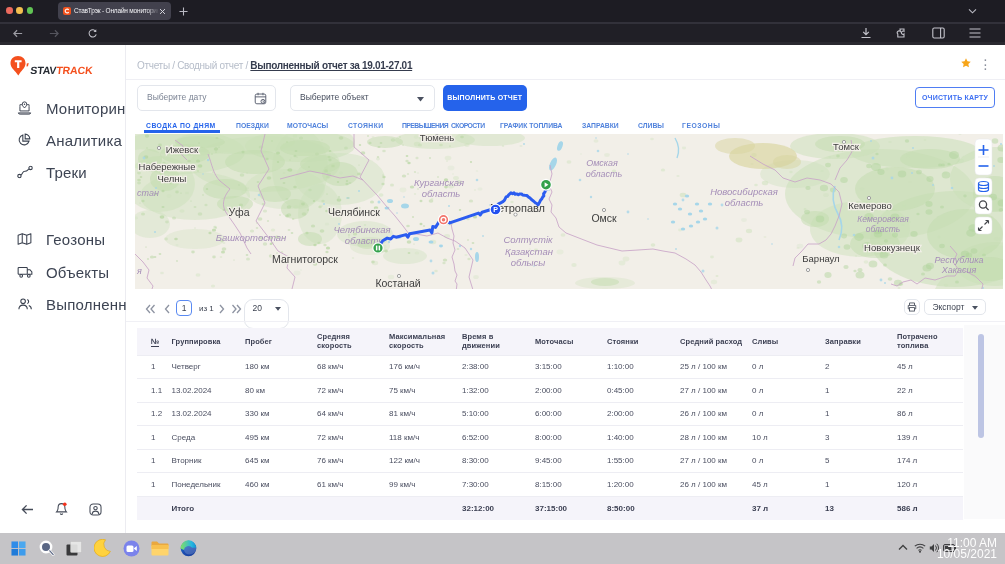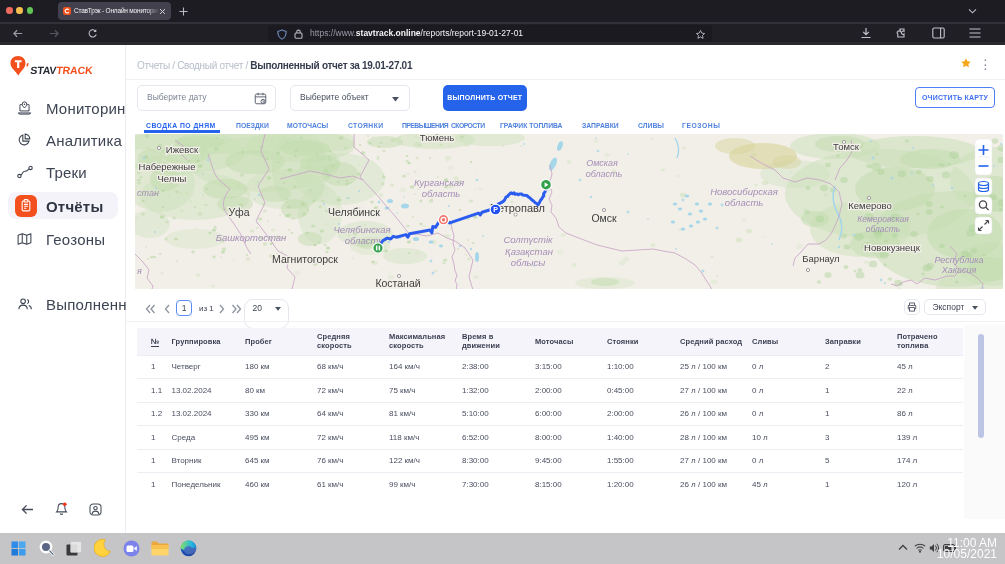--- a/index.html
+++ b/index.html
@@ -85,19 +85,6 @@
       <path d="M10.5 4.2 A4.3 4.3 0 1 0 10.9 7.5" stroke="#c3c3cb" stroke-width="1.2" fill="none"></path>
       <path d="M10.9 1.6 L10.9 4.8 L7.7 4.8 Z" fill="#c3c3cb"></path>
     </svg>
-  <div class="abs" id="urlbar">
-    <svg class="abs" style="left:9px;top:3.5px;" width="10" height="11" viewBox="0 0 10 11">
-        <path d="M5 0.8 C6.5 1.8 8 2.2 9.2 2.2 C9.2 6.5 7.6 9 5 10.2 C2.4 9 0.8 6.5 0.8 2.2 C2 2.2 3.5 1.8 5 0.8 Z" fill="none" stroke="#7e9fd8" stroke-width="1"></path>
-      </svg>
-    <svg class="abs" style="left:26px;top:4px;" width="9" height="10" viewBox="0 0 9 10">
-        <rect x="1" y="4" width="7" height="5.2" rx="1" fill="none" stroke="#b9b9c2" stroke-width="1.1"></rect>
-        <path d="M2.8 4 V2.8 A1.7 1.7 0 0 1 6.2 2.8 V4" fill="none" stroke="#b9b9c2" stroke-width="1.1"></path>
-      </svg>
-    <div class="abs" style="left:42px;color:#9a99a5;">https://www.<span style="color:#f5f5f7;font-weight:bold;">stavtrack.online</span><span style="color:#f5f5f7;">/reports/report-19-01-27-01</span></div>
-    <svg class="abs" style="left:427px;top:3.5px;" width="11" height="11" viewBox="0 0 24 24">
-        <path d="M12 3 L14.8 9 L21 9.8 L16.4 14 L17.6 20.5 L12 17.2 L6.4 20.5 L7.6 14 L3 9.8 L9.2 9 Z" fill="none" stroke="#c3c3cb" stroke-width="1.8"></path>
-      </svg>
-  </div>
   <svg class="abs" style="left:860px;top:3px;" width="12" height="12" viewBox="0 0 12 12">
       <path d="M6 1 V7 M3.2 4.8 L6 7.6 L8.8 4.8 M1.5 10.5 H10.5" stroke="#c3c3cb" stroke-width="1.2" fill="none"></path>
     </svg>

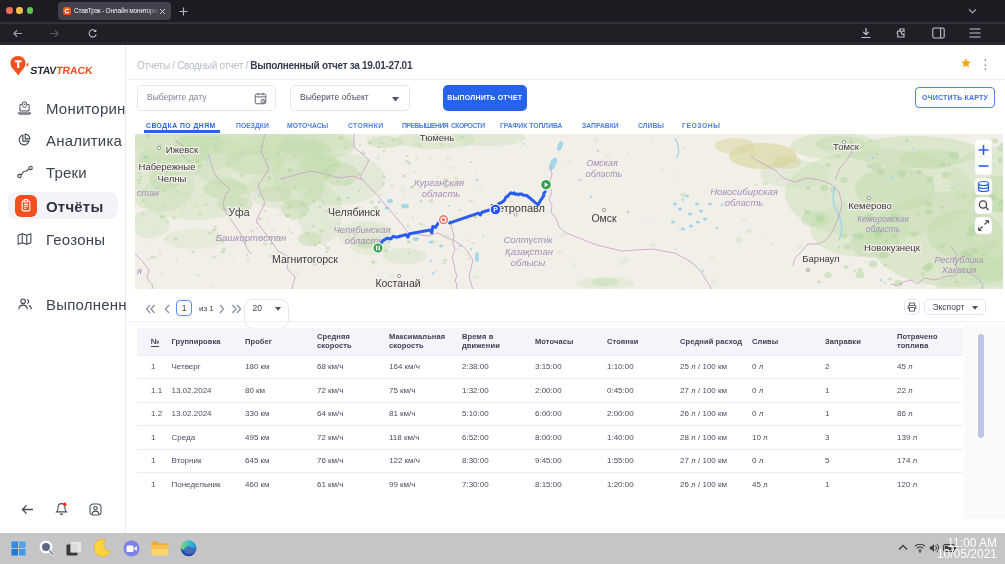--- a/index.html
+++ b/index.html
@@ -27,7 +27,7 @@
 
 
 #crumbs { left:11px; top:15px; font-size:10px; font-weight:normal; color:#b6bdc9; letter-spacing:-0.3px; }
-#crumbs b { color:#353c4e; }
+#crumbs b { color:#353c4e;text-decoration:underline; }
 .inputbox { background:#fff; border:1px solid #e3e6ec; border-radius:5px; font-size:8.5px; color:#454c5c; }
 #btnrun { left:316.6px; top:40.2px; width:84.4px; height:25.4px; background:#2563eb; border-radius:5px; color:#fff; font-size:7px; font-weight:bold; text-align:center; line-height:25.4px; letter-spacing:0.2px; white-space:nowrap; }
 #btnclear { left:789px; top:42px; width:80px; height:21px; background:#fff; border:1px solid #4f7df3; border-radius:4px; color:#3f70f2; font-size:7px; font-weight:bold; text-align:center; line-height:19px; letter-spacing:0.2px; white-space:nowrap; }

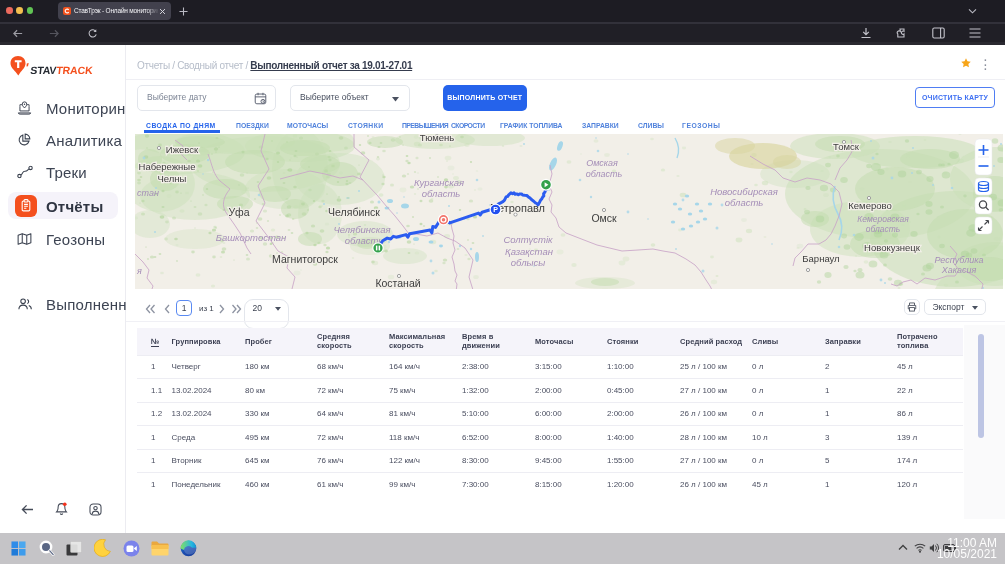--- a/index.html
+++ b/index.html
@@ -209,7 +209,7 @@
             <path d="M11 10.3 V11.5 L12 12.2"></path>
           </g>
         </svg></div>
-    <div class="abs inputbox" style="left:164px;top:40.2px;width:120px;height:25.4px;line-height:23px;"><span style="margin-left:9px;color:#454c5c;">Выберите объект</span>
+    <div class="abs inputbox" style="left:164px;top:40.2px;width:145px;height:25.4px;line-height:23px;"><span style="margin-left:9px;color:#454c5c;">Выберите объект</span>
       <svg class="abs" style="right:10px;top:11px;" width="7" height="4.4" viewBox="0 0 8 5">
           <path d="M0 0 L4 5 L8 0 Z" fill="#4a5160"></path>
         </svg></div>

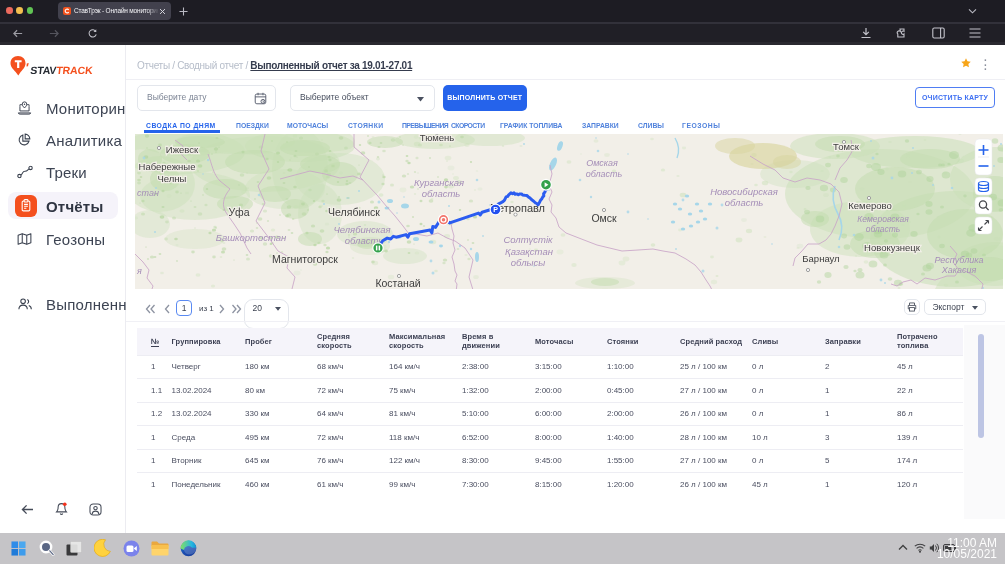--- a/index.html
+++ b/index.html
@@ -141,17 +141,6 @@
           </g>
         </svg>
         <span class="lbl">Треки</span>
-      </div>
-    <div class="abs navitem" style="top:147px;height:27px;background:#f5f3fa;border-radius:8px;left:8px;width:110px;">
-      <div class="abs" style="left:7px;top:2.5px;width:22px;height:22px;background:#f4501e;border-radius:6px;"></div>
-      <svg class="abs" style="left:13px;top:7px;" width="10" height="13" viewBox="0 0 13 17">
-          <g stroke="#fff" stroke-width="1.4" fill="none">
-            <rect x="1.5" y="2.5" width="10" height="13" rx="1.5"></rect>
-            <rect x="4" y="0.8" width="5" height="3.2" rx="1" fill="#f4501e"></rect>
-            <path d="M4 7 H9 M4 9.5 H9 M4 12 H7"></path>
-          </g>
-        </svg>
-      <span class="lbl" style="left:38px;color:#2f3542;font-weight:bold;">Отчёты</span>
       </div>
     <div class="abs navitem" style="top:181px;">
         <svg class="abs nico" width="15" height="13" viewBox="0 0 20 17">

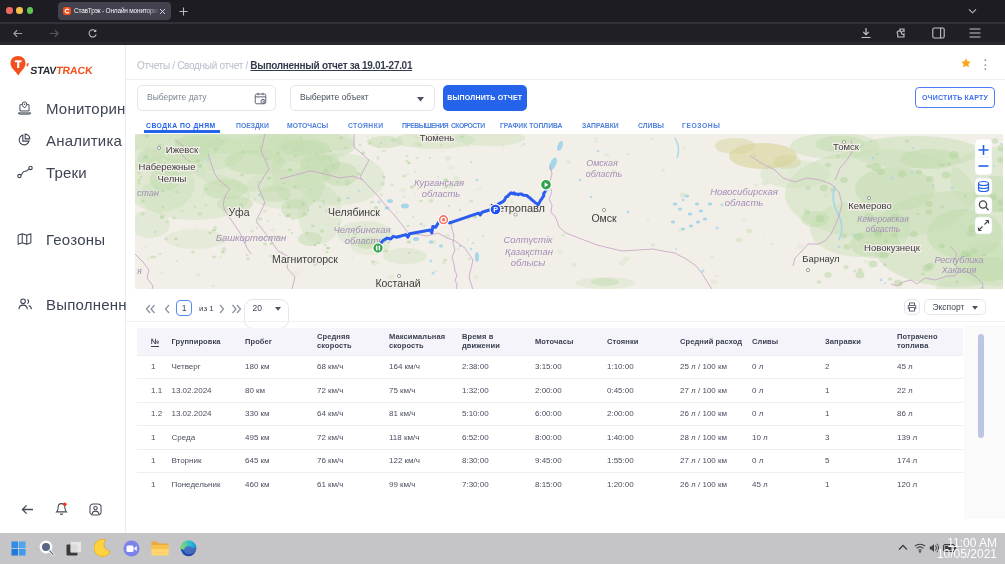--- a/index.html
+++ b/index.html
@@ -150,6 +150,17 @@
           </g>
         </svg>
         <span class="lbl">Геозоны</span>
+      </div>
+    <div class="abs navitem" style="top:214px;">
+        <svg class="abs nico" width="16" height="13" viewBox="0 0 21 17">
+          <g stroke="#39404e" stroke-width="1.4" fill="none">
+            <rect x="1.5" y="2.5" width="12" height="9" rx="1"></rect>
+            <path d="M13.5 5.5 H17 L19.5 8.5 V11.5 H13.5"></path>
+            <circle cx="5.5" cy="13.5" r="1.8"></circle>
+            <circle cx="15.5" cy="13.5" r="1.8"></circle>
+          </g>
+        </svg>
+        <span class="lbl">Объекты</span>
       </div>
     <svg class="abs" style="left:21px;top:459px;" width="13" height="11" viewBox="0 0 14 12">
         <path d="M13 6 H2 M6 1.5 L1.5 6 L6 10.5" stroke="#454b58" stroke-width="1.5" fill="none"></path>

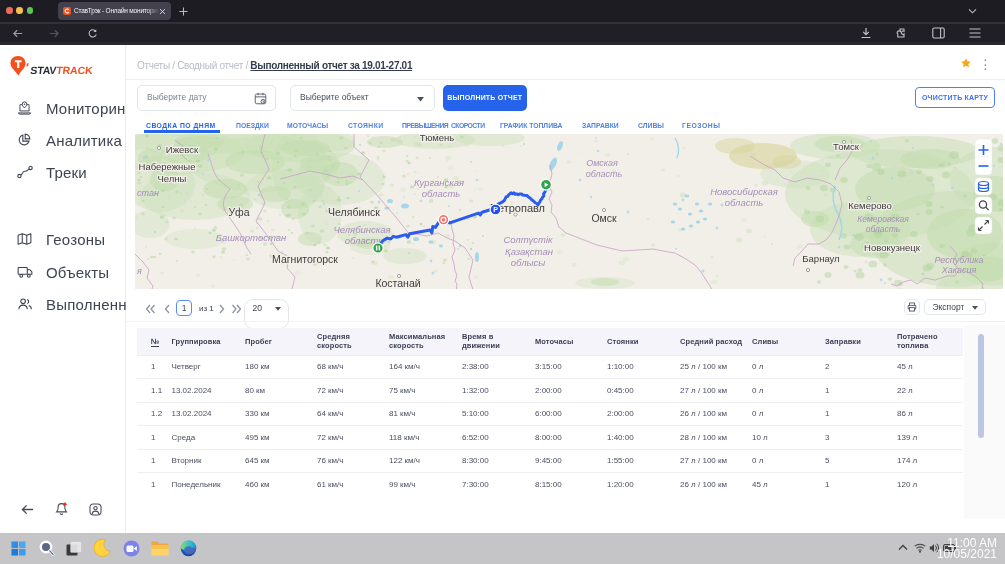--- a/index.html
+++ b/index.html
@@ -939,7 +939,7 @@
               <td>Четверг</td>
               <td>180 км</td>
               <td>68 км/ч</td>
-              <td>164 км/ч</td>
+              <td>176 км/ч</td>
               <td>2:38:00</td>
               <td>3:15:00</td>
               <td>1:10:00</td>

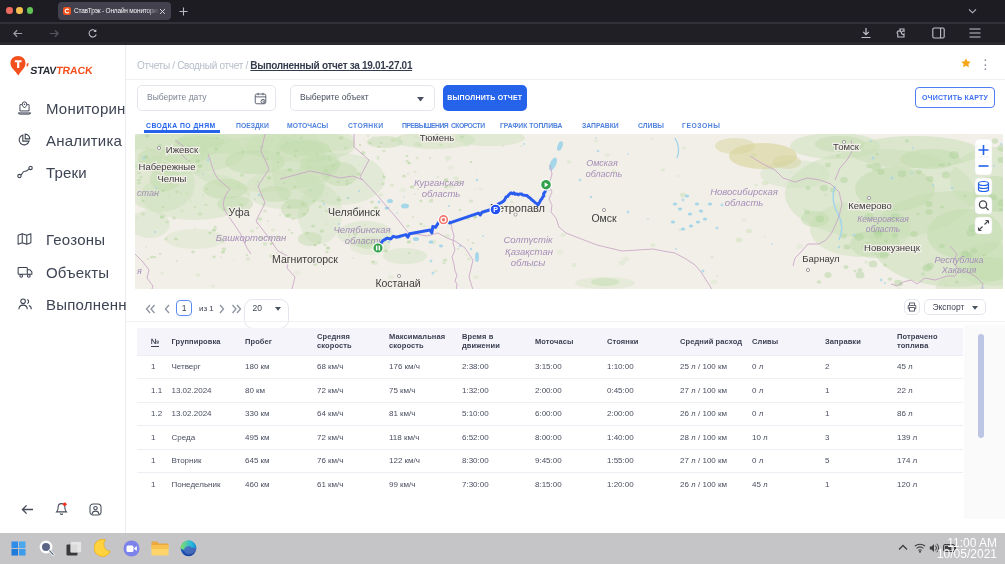--- a/index.html
+++ b/index.html
@@ -1018,6 +1018,20 @@
               <td>1</td>
               <td>120 л</td>
             </tr>
+          <tr class="total">
+              <td></td>
+              <td>Итого</td>
+              <td></td>
+              <td></td>
+              <td></td>
+              <td>32:12:00</td>
+              <td>37:15:00</td>
+              <td>8:50:00</td>
+              <td></td>
+              <td>37 л</td>
+              <td>13</td>
+              <td>586 л</td>
+            </tr>
         </tbody>
       </table>
     </div>

